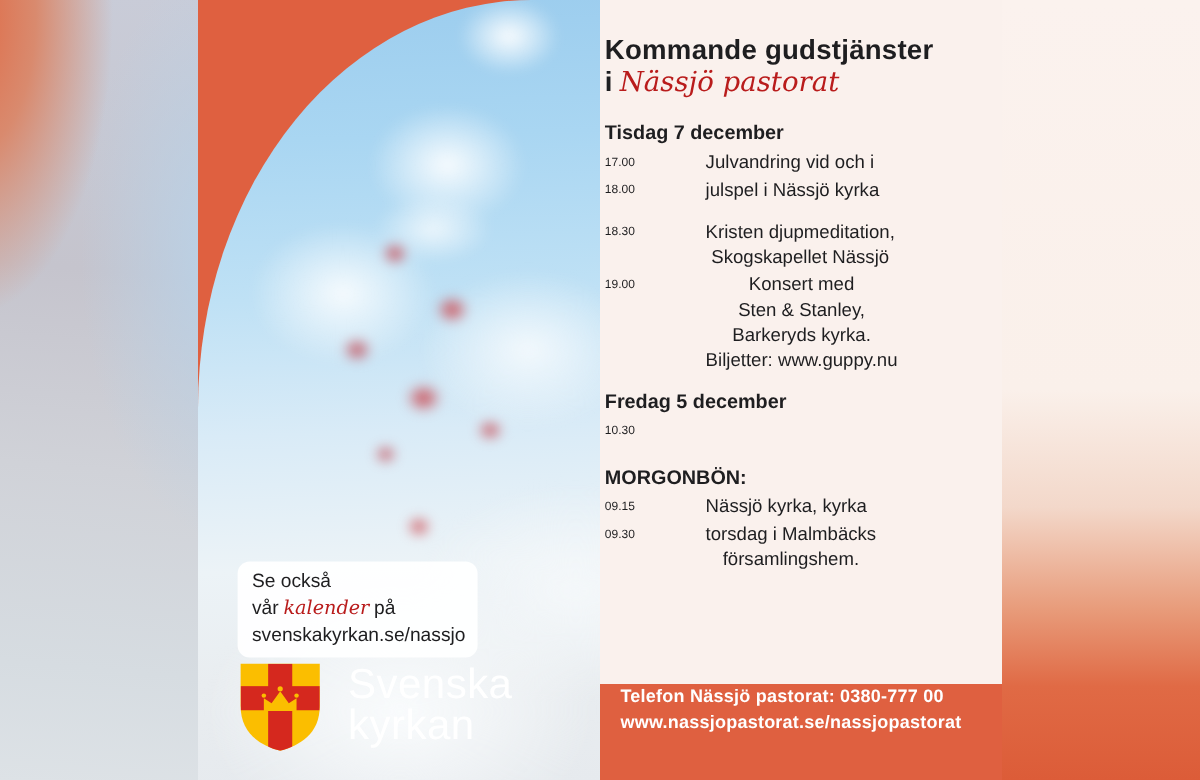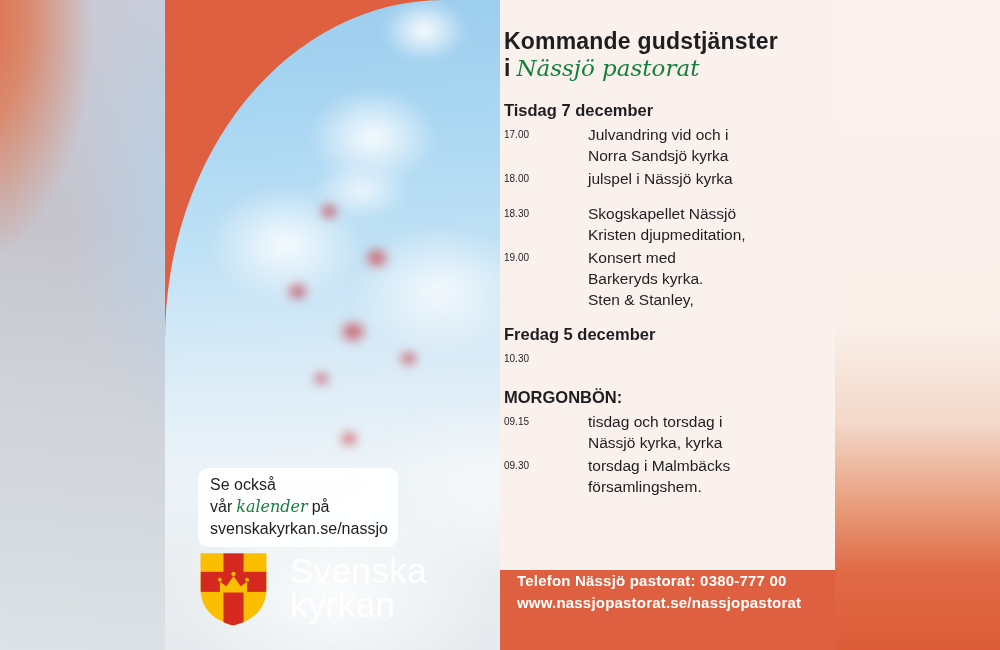--- a/index.html
+++ b/index.html
@@ -46,7 +46,7 @@
   .pill { position:absolute; left:33px; top:468px; width:200px; padding:6px 12px 7px;
     background:rgba(255,255,255,.93); border-radius:10px;
     font-size:16px; line-height:22px; color:#1e1e20; }
-  .accent { color:#15803d; font-family:"DejaVu Serif", serif; font-style:italic; }
+  .accent { color:#b91c1c; font-family:"DejaVu Serif", serif; font-style:italic; }
   .pill .accent { margin:0 4px; }
 
   .logo-row { position:absolute; left:32px; top:551px; display:flex; gap:20px; align-items:flex-start; }

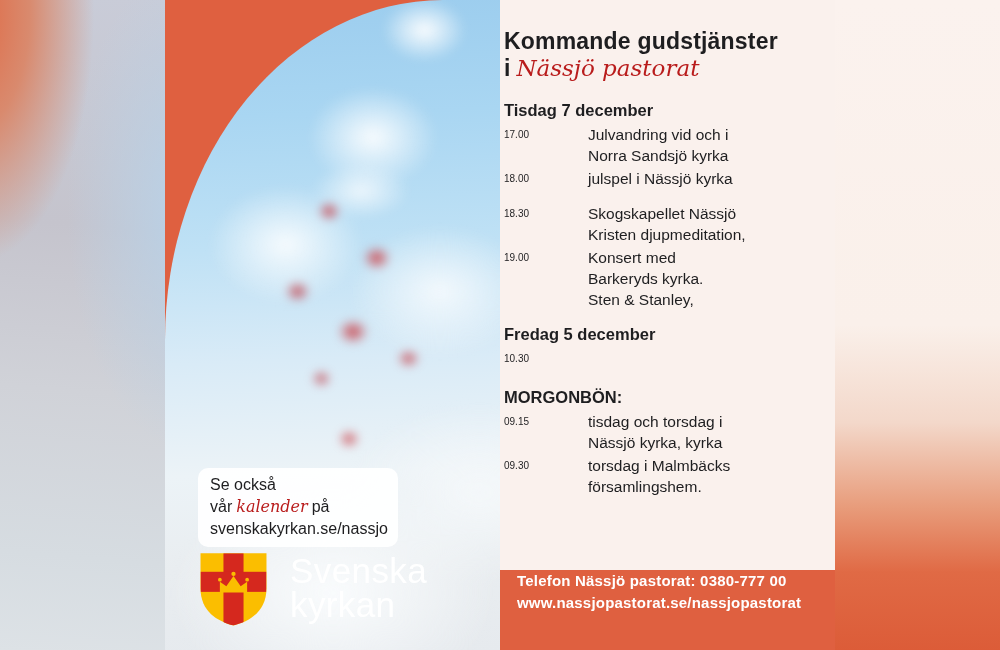--- a/index.html
+++ b/index.html
@@ -70,7 +70,7 @@
   .section-heading { font-size:16.5px; font-weight:700; line-height:20px; margin-bottom:4px; }
   .event { display:flex; margin-bottom:2px; }
   .time { width:84px; flex:none; font-size:10px; line-height:21px; }
-  .desc { font-size:15.5px; line-height:21px; }
+  .desc { font-size:15.5px; line-height:21px;text-align:center; }
 
   .footer { position:absolute; left:0; top:570px; width:335px; height:92px;
     background:#df6040; color:#ffffff; padding:0 12px 0 17px;

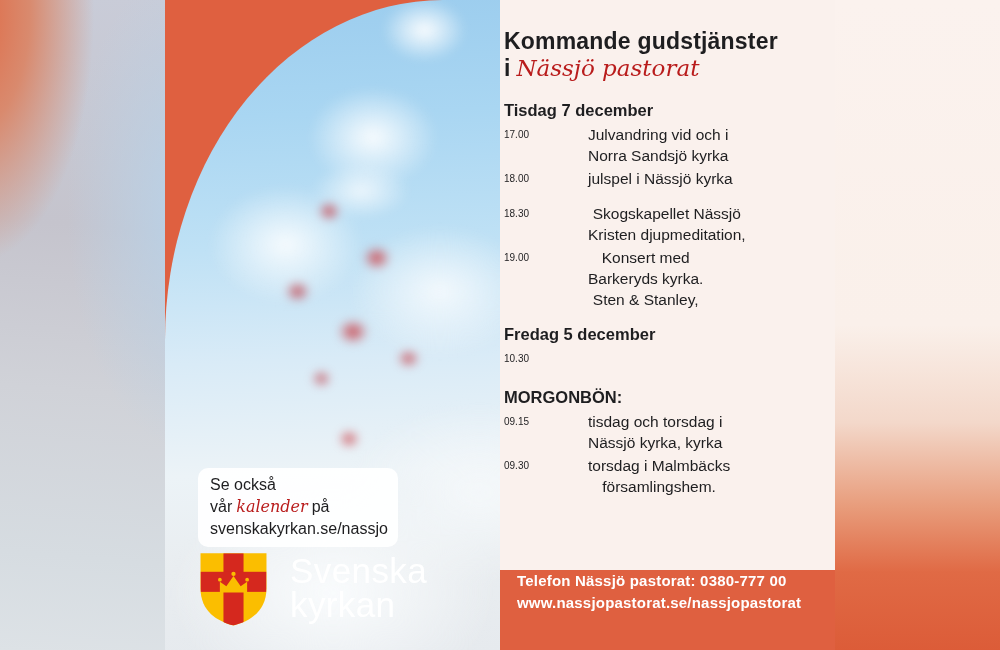--- a/index.html
+++ b/index.html
@@ -136,7 +136,6 @@
             <div class="time">17.00</div>
             <div class="desc">
               <div>Julvandring vid och i</div>
-              <div>Norra Sandsjö kyrka</div>
             </div>
           </div>
           <div class="event">

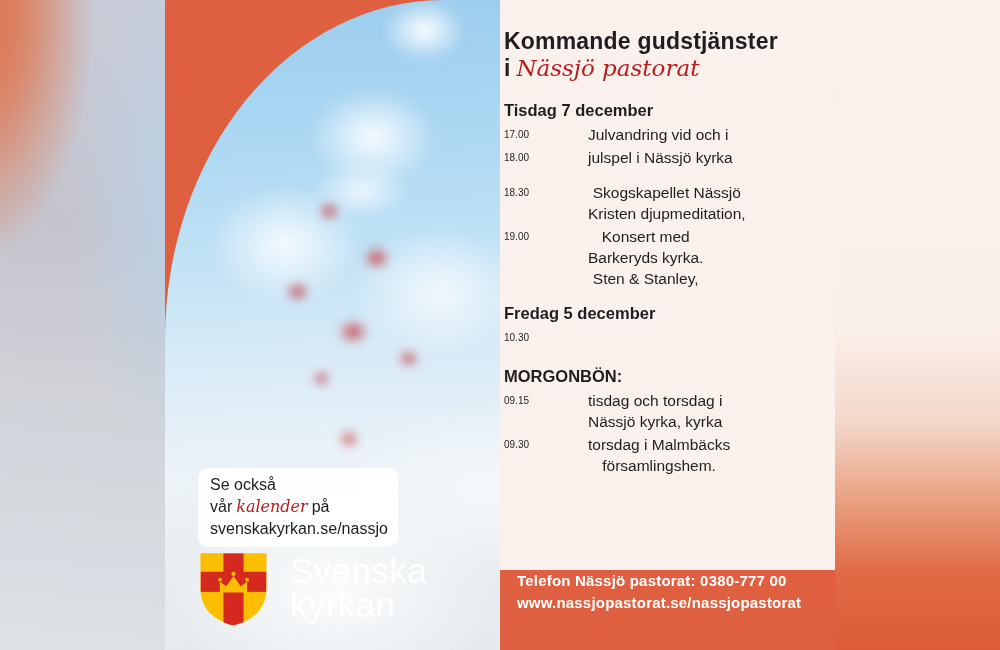--- a/index.html
+++ b/index.html
@@ -150,8 +150,8 @@
           <div class="event">
             <div class="time">18.30</div>
             <div class="desc">
+              <div>Kristen djupmeditation,</div>
               <div>Skogskapellet Nässjö</div>
-              <div>Kristen djupmeditation,</div>
             </div>
           </div>
           <div class="event">

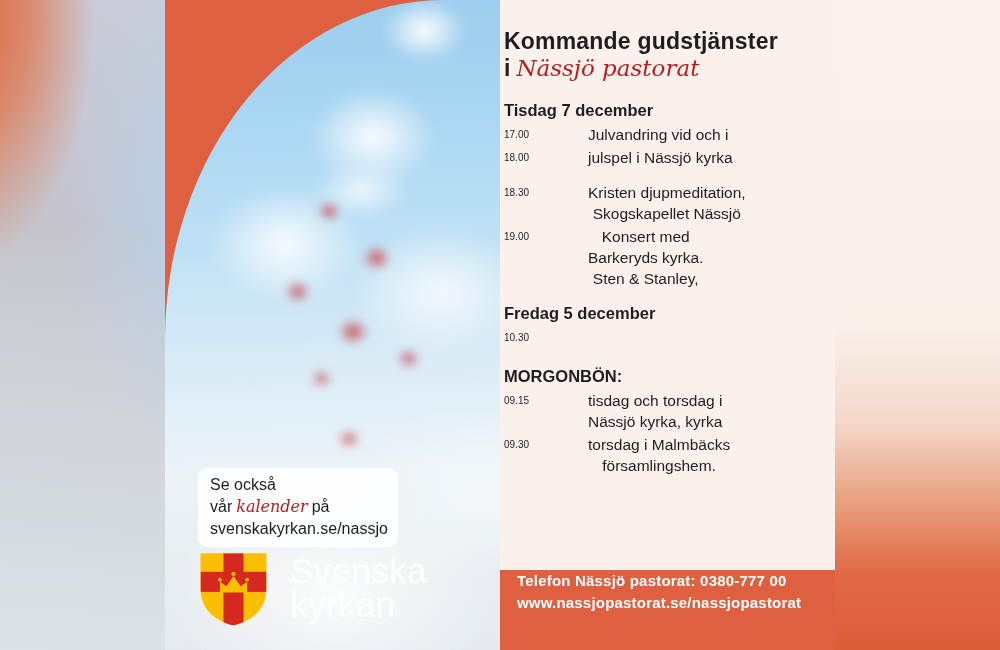--- a/index.html
+++ b/index.html
@@ -158,8 +158,8 @@
             <div class="time">19.00</div>
             <div class="desc">
               <div>Konsert med</div>
+              <div>Sten &amp; Stanley,</div>
               <div>Barkeryds kyrka.</div>
-              <div>Sten &amp; Stanley,</div>
             </div>
           </div>
         </div>

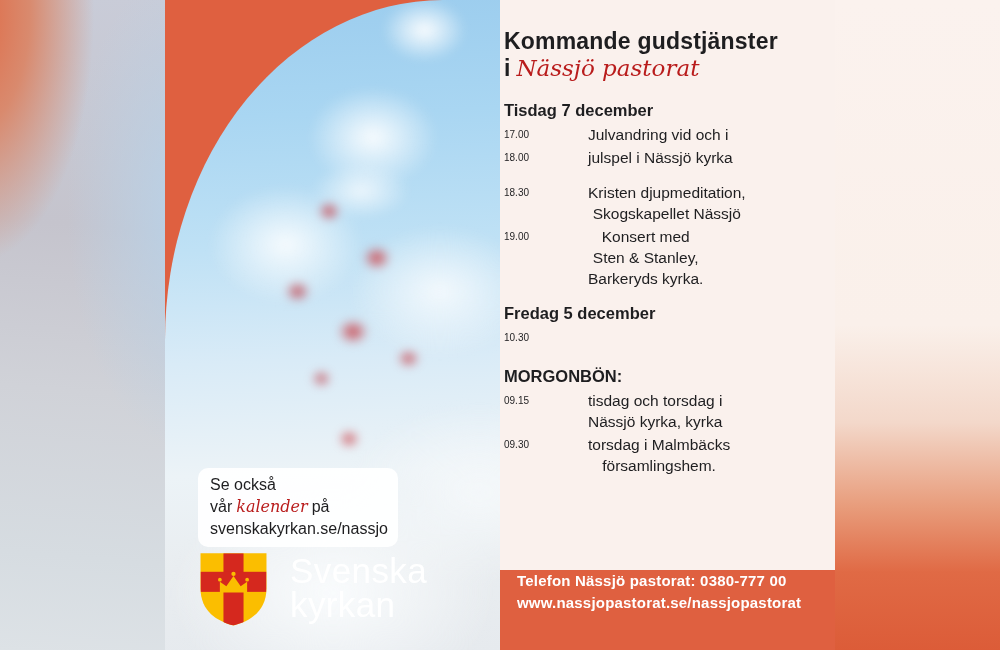--- a/index.html
+++ b/index.html
@@ -160,6 +160,7 @@
               <div>Konsert med</div>
               <div>Sten &amp; Stanley,</div>
               <div>Barkeryds kyrka.</div>
+              <div>Biljetter: www.guppy.nu</div>
             </div>
           </div>
         </div>

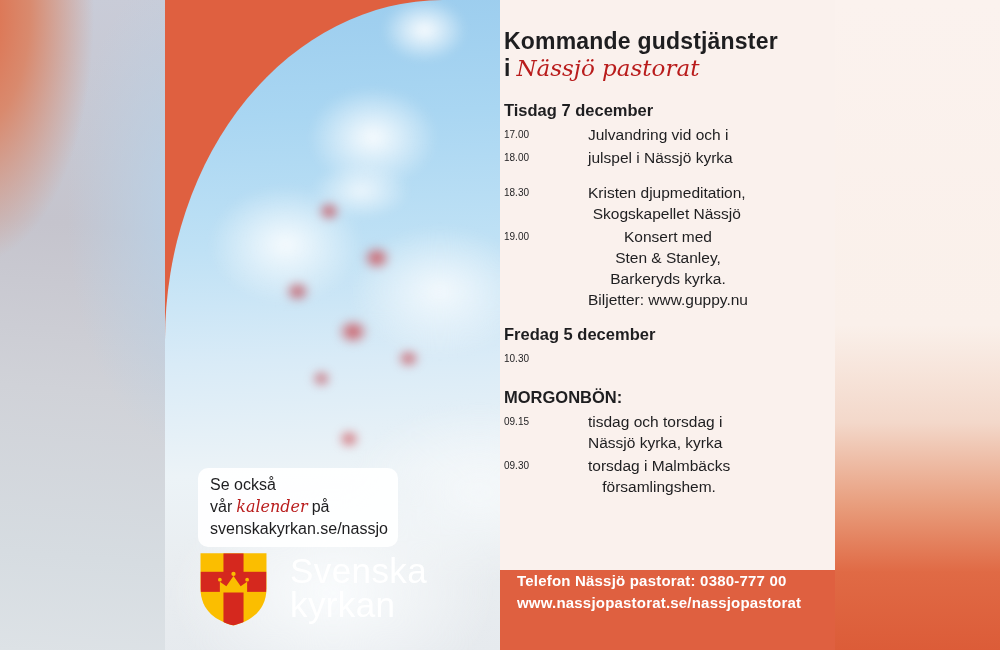--- a/index.html
+++ b/index.html
@@ -177,7 +177,6 @@
           <div class="event">
             <div class="time">09.15</div>
             <div class="desc">
-              <div>tisdag och torsdag i</div>
               <div>Nässjö kyrka, kyrka</div>
             </div>
           </div>

